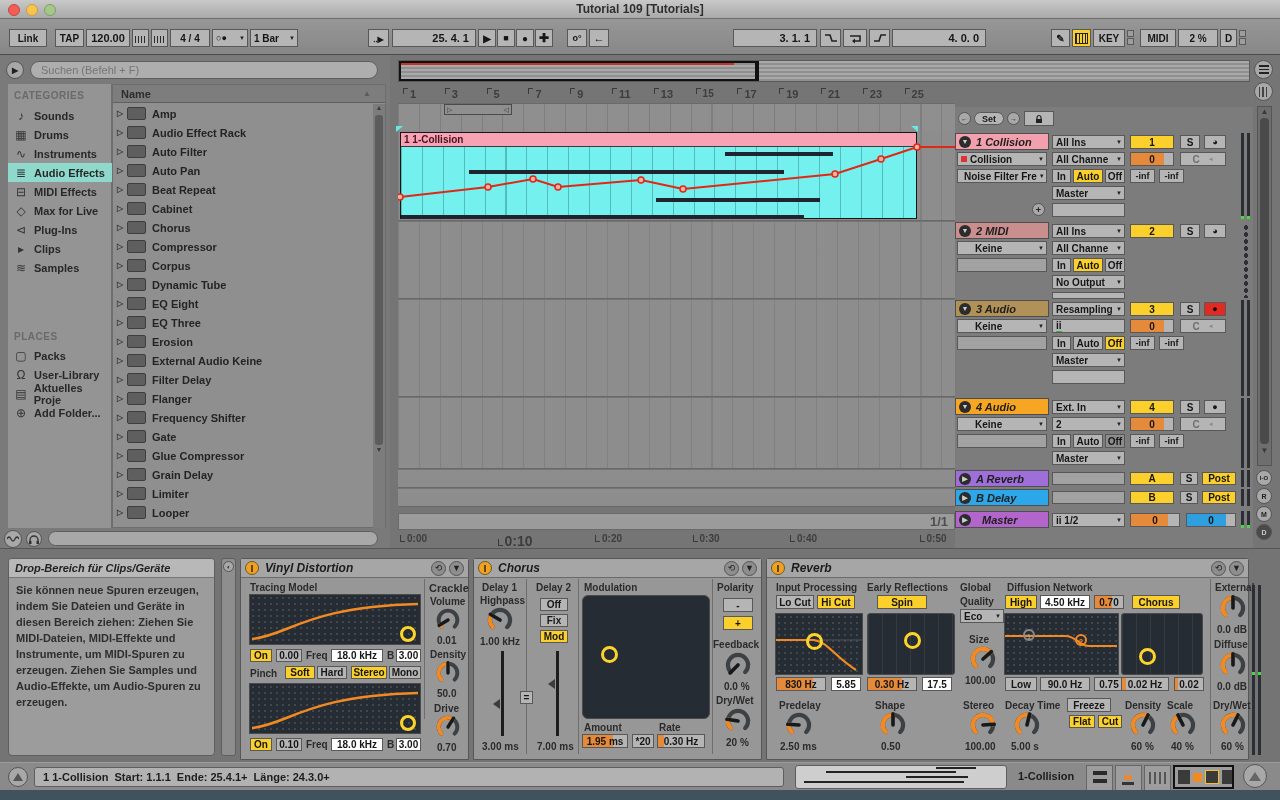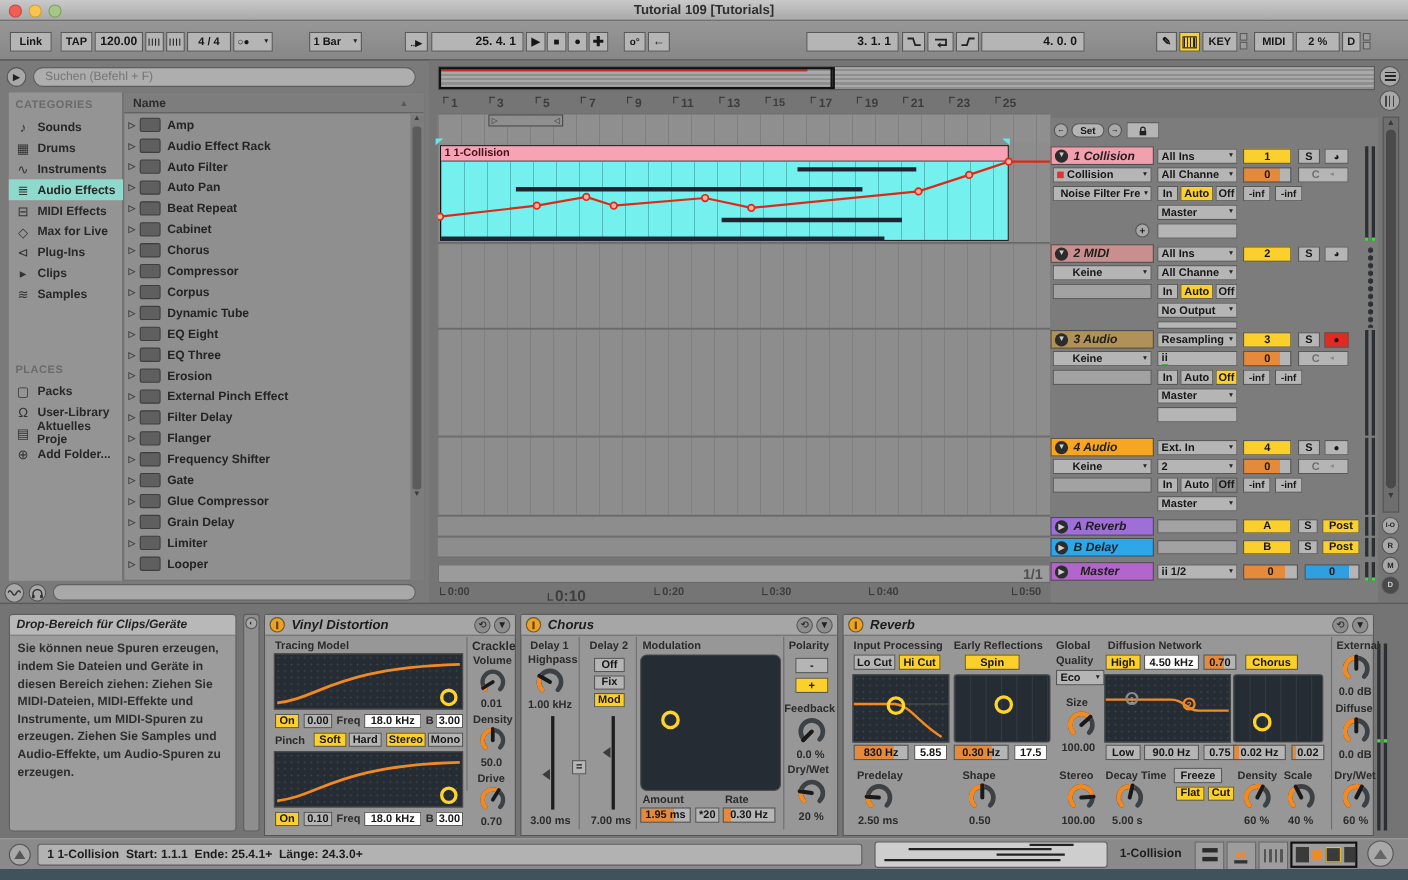--- a/index.html
+++ b/index.html
@@ -84,7 +84,7 @@
       <span style="font-size:9px;">○●</span>
         <span class="arr">▼</span>
     </div>
-    <div class="ctl drop" style="left:250px;top:10px;width:48px;height:18px;margin-left:31px;">
+    <div class="ctl drop" style="left:250px;top:10px;width:48px;height:18px;">
       <span>1 Bar</span>
         <span class="arr">▼</span>
     </div>

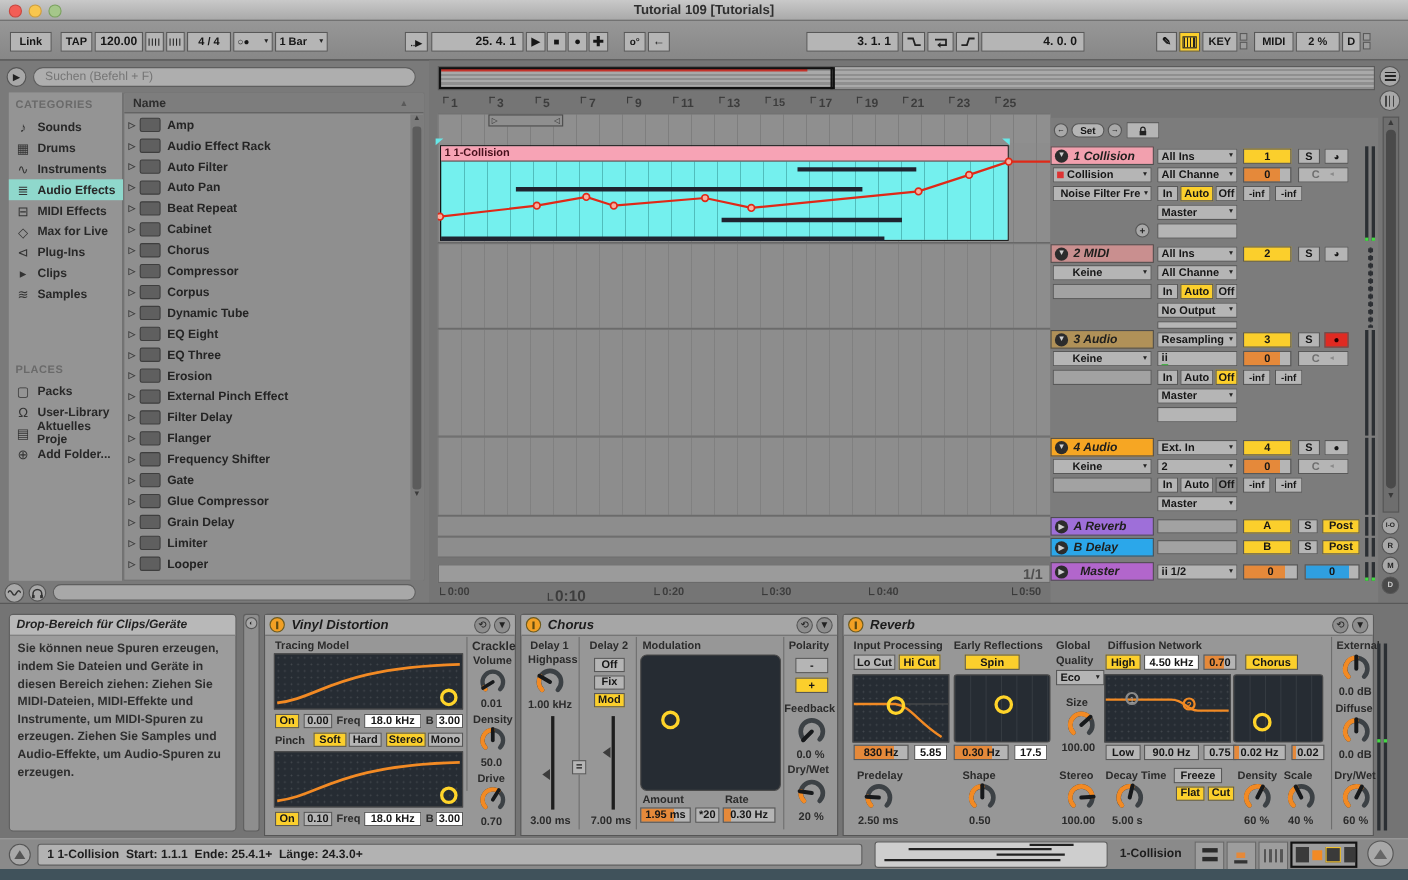--- a/index.html
+++ b/index.html
@@ -270,7 +270,7 @@
         <div class="listrow">
           <span class="tri">▷</span>
           <span class="devic"></span>
-          <span>External Pinch Effect</span>
+          <span>External Audio Keine</span>
         </div>
         <div class="listrow">
           <span class="tri">▷</span>

